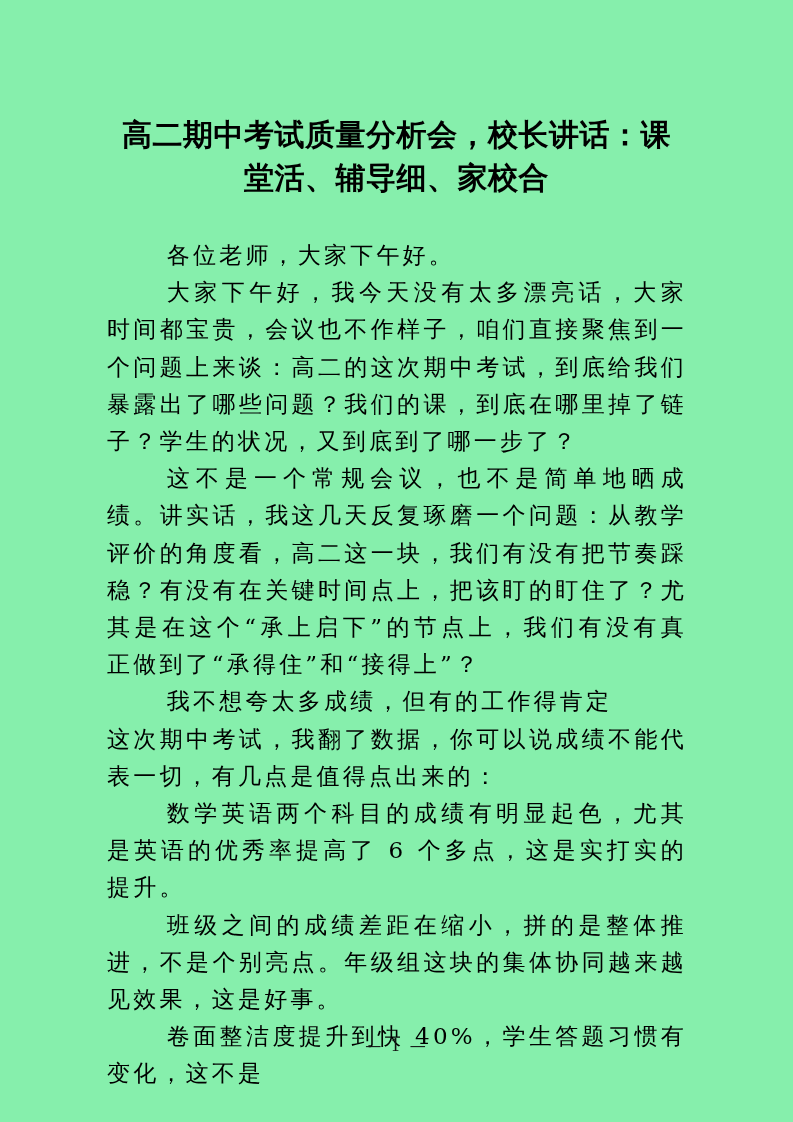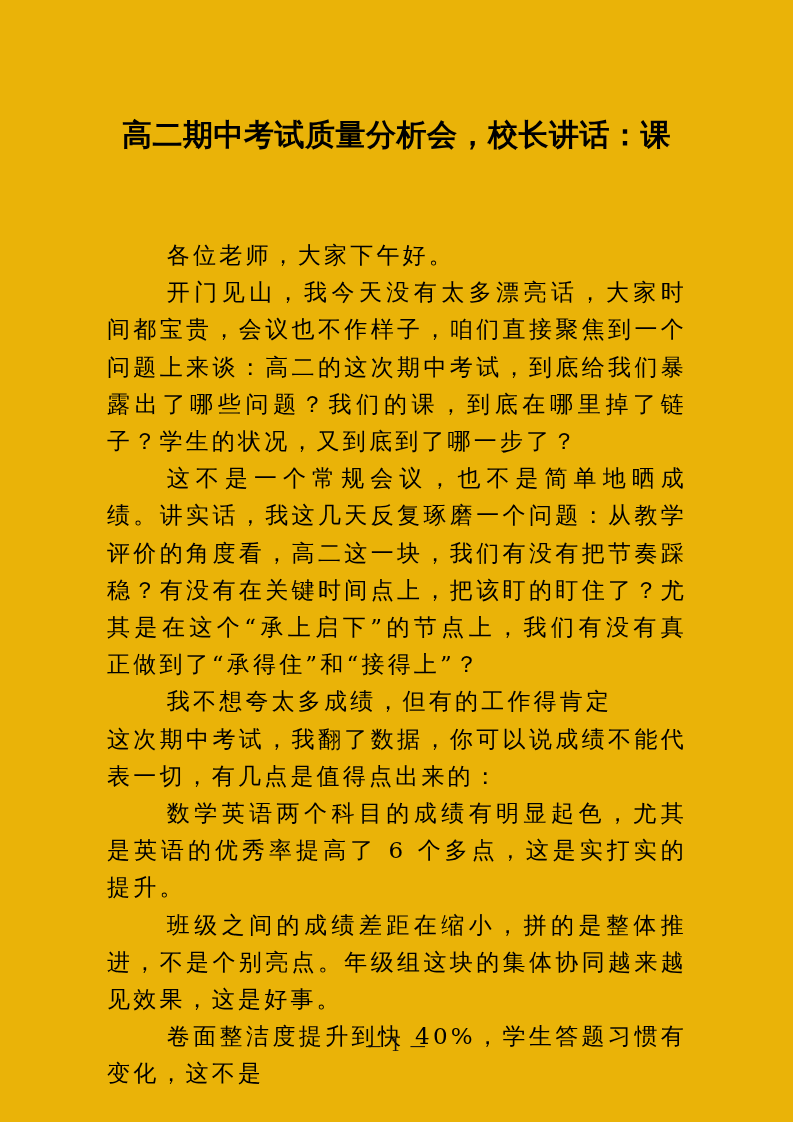--- a/index.html
+++ b/index.html
@@ -20,7 +20,7 @@
       top: 0;
       width: 793px;
       height: 1122px;
-      background: #eab308;
+      background: #86efac;
     }
     .title {
       position: absolute;

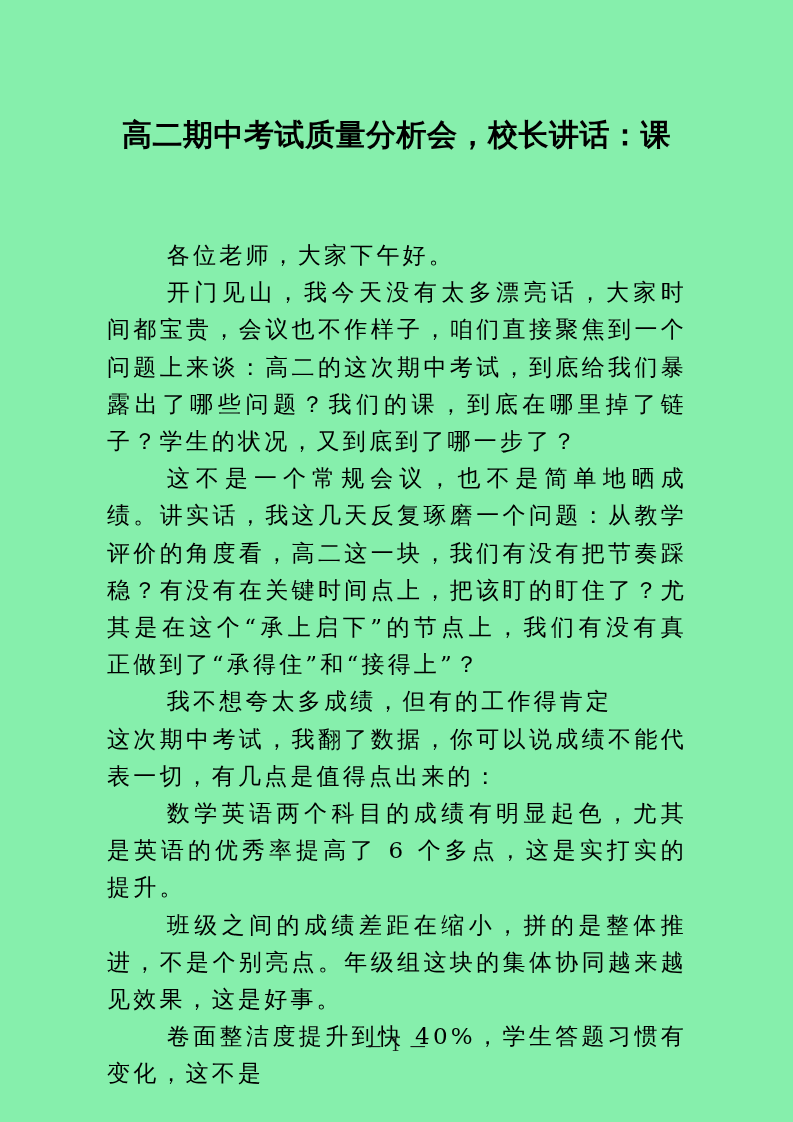--- a/index.html
+++ b/index.html
@@ -74,6 +74,7 @@
 <div class="page">
   <h1 class="title">
     <span>高二期中考试质量分析会，校长讲话：课</span>
+    <span>堂活、辅导细、家校合</span>
   </h1>
 
   <div class="body">

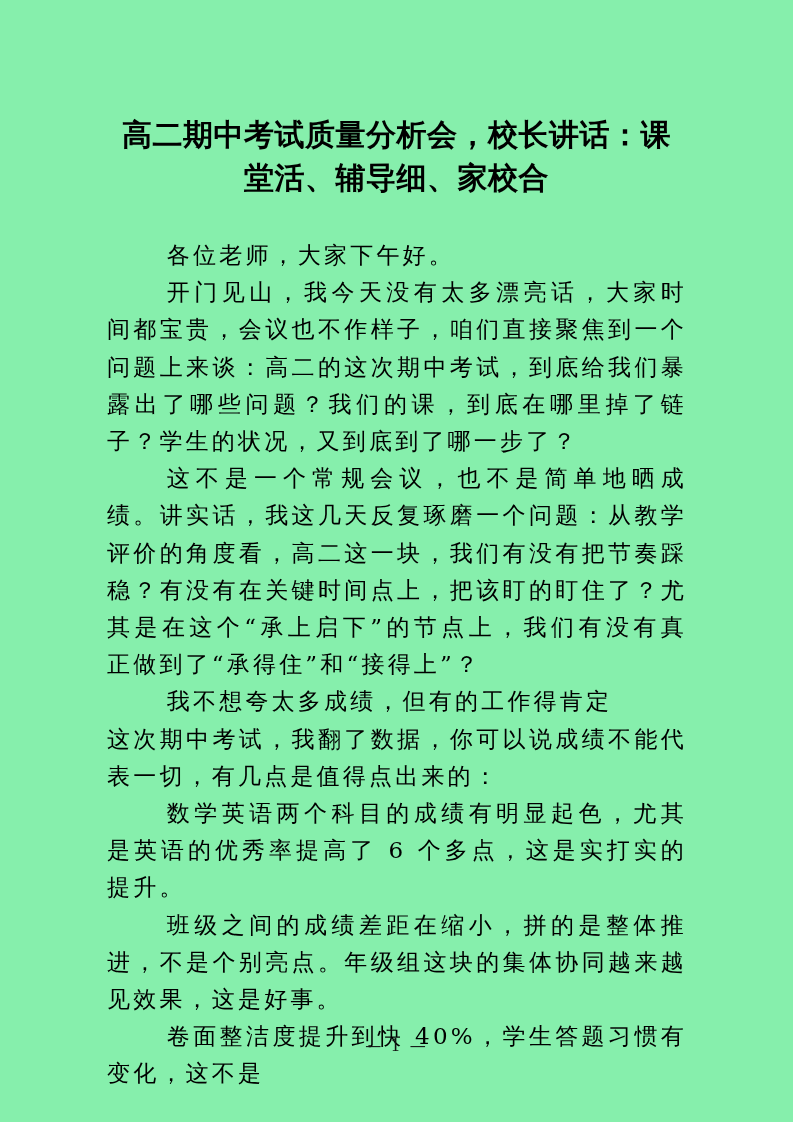--- a/index.html
+++ b/index.html
@@ -79,7 +79,7 @@
 
   <div class="body">
     <p>各位老师，大家下午好。</p>
-    <p>开门见山，我今天没有太多漂亮话，大家时间都宝贵，会议也不作样子，咱们直接聚焦到一个问题上来谈：高二的这次期中考试，到底给我们暴露出了哪些问题？我们的课，到底在哪里掉了链子？学生的状况，又到底到了哪一步了？</p>
+    <p>大家下午好，我今天没有太多漂亮话，大家时间都宝贵，会议也不作样子，咱们直接聚焦到一个问题上来谈：高二的这次期中考试，到底给我们暴露出了哪些问题？我们的课，到底在哪里掉了链子？学生的状况，又到底到了哪一步了？</p>
     <p>这不是一个常规会议，也不是简单地晒成绩。讲实话，我这几天反复琢磨一个问题：从教学评价的角度看，高二这一块，我们有没有把节奏踩稳？有没有在关键时间点上，把该盯的盯住了？尤其是在这个“承上启下”的节点上，我们有没有真正做到了“承得住”和“接得上”？</p>
     <p>我不想夸太多成绩，但有的工作得肯定</p>
     <p class="noindent">这次期中考试，我翻了数据，你可以说成绩不能代表一切，有几点是值得点出来的：</p>

